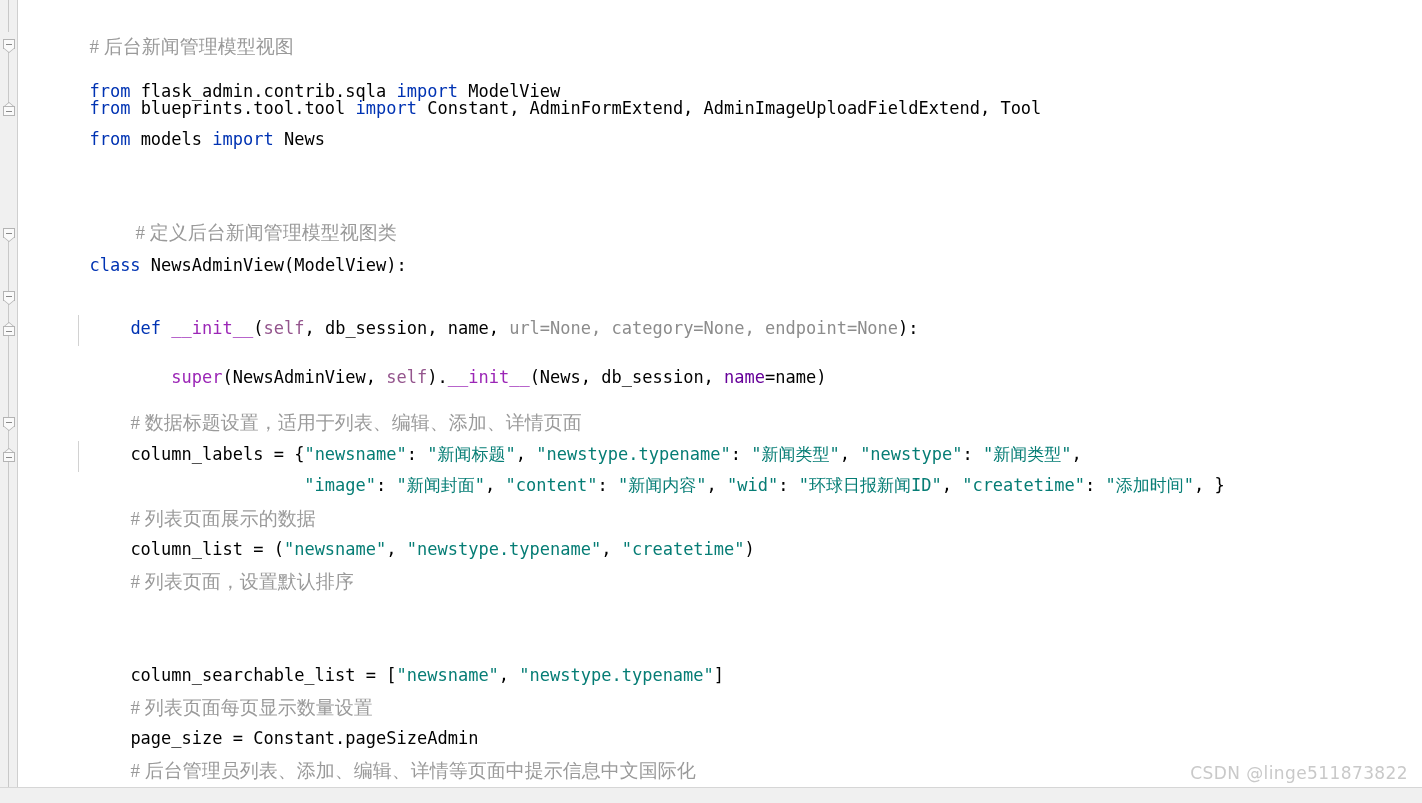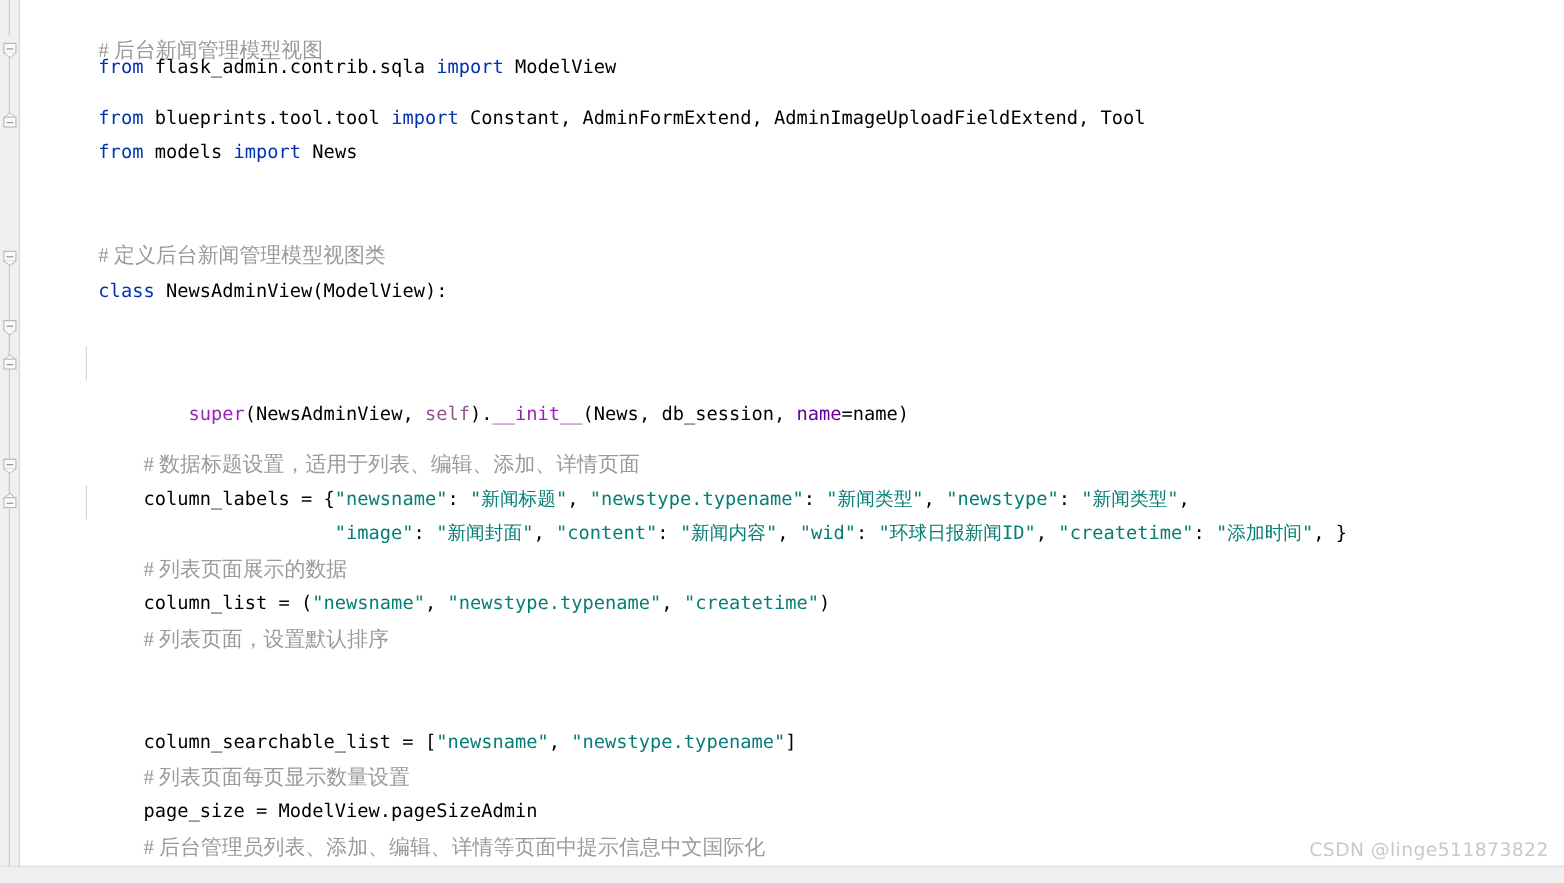--- a/index.html
+++ b/index.html
@@ -221,7 +221,7 @@
       <span class="txt"><span class="cmt"># 后台新闻管理模型视图</span></span>
     </div>
 
-    <div class="line" style="top:15px;">
+    <div class="line" style="top:45px;">
       <span class="txt"><span class="kw">from</span><span class="plain"> </span><span class="plain">flask_admin.contrib.sqla</span><span class="plain"> </span><span class="kw">import</span><span class="plain"> </span><span class="plain">ModelView</span></span>
     </div>
 

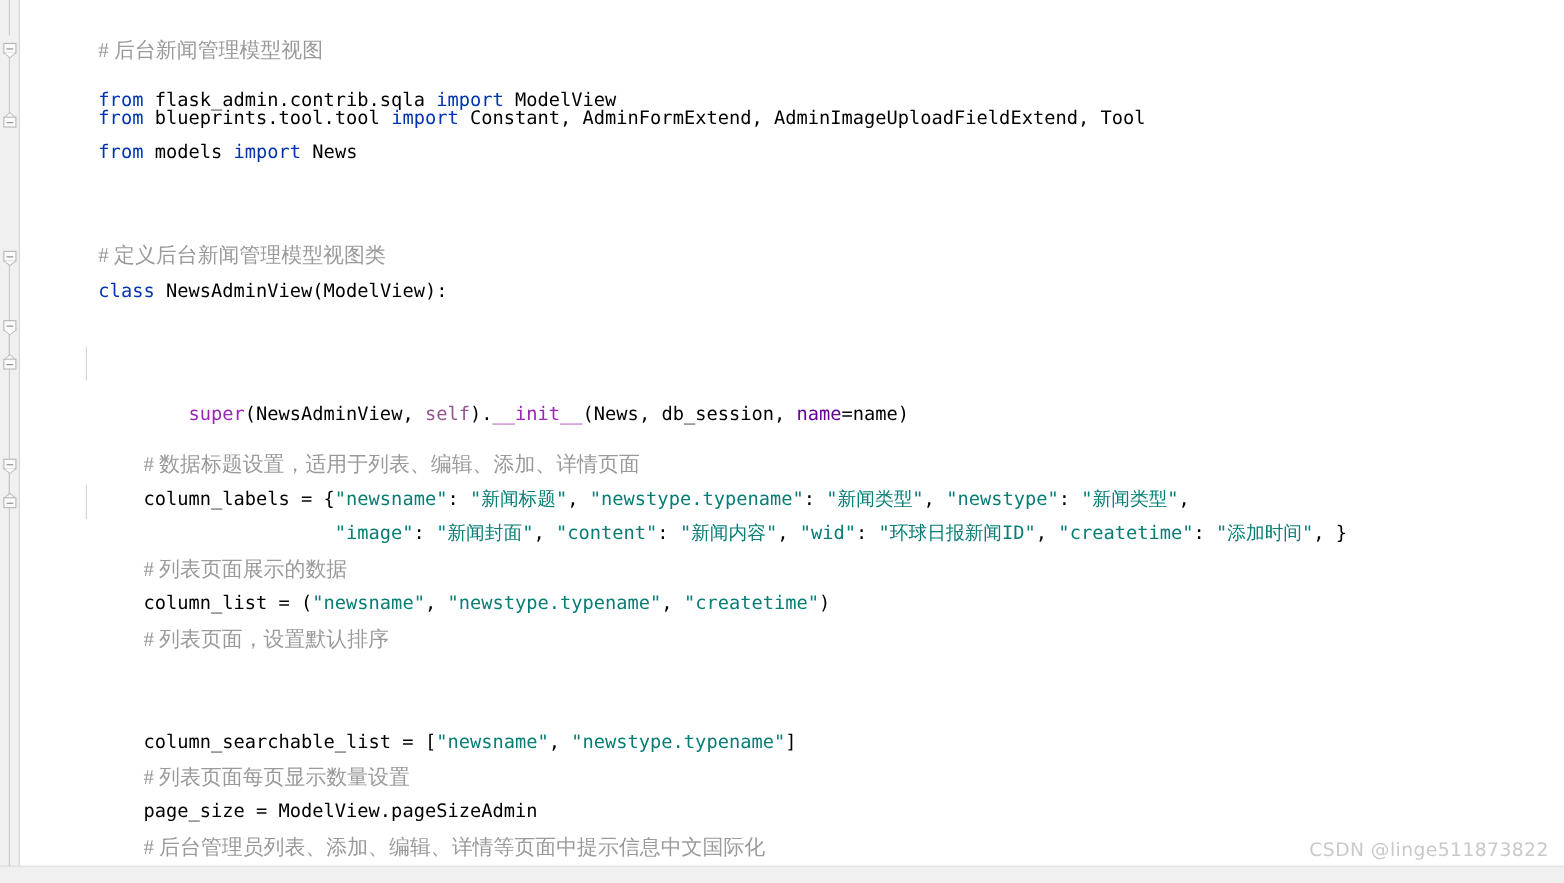--- a/index.html
+++ b/index.html
@@ -236,7 +236,7 @@
     <div class="line" style="top:124px;"><span class="txt"></span></div>
     <div class="line" style="top:155px;"><span class="txt"></span></div>
 
-    <div class="line" style="top:186px;">
+    <div class="line" style="top:186px;padding-left:46px;">
       <span class="txt"><span class="cmt"># 定义后台新闻管理模型视图类</span></span>
     </div>
 

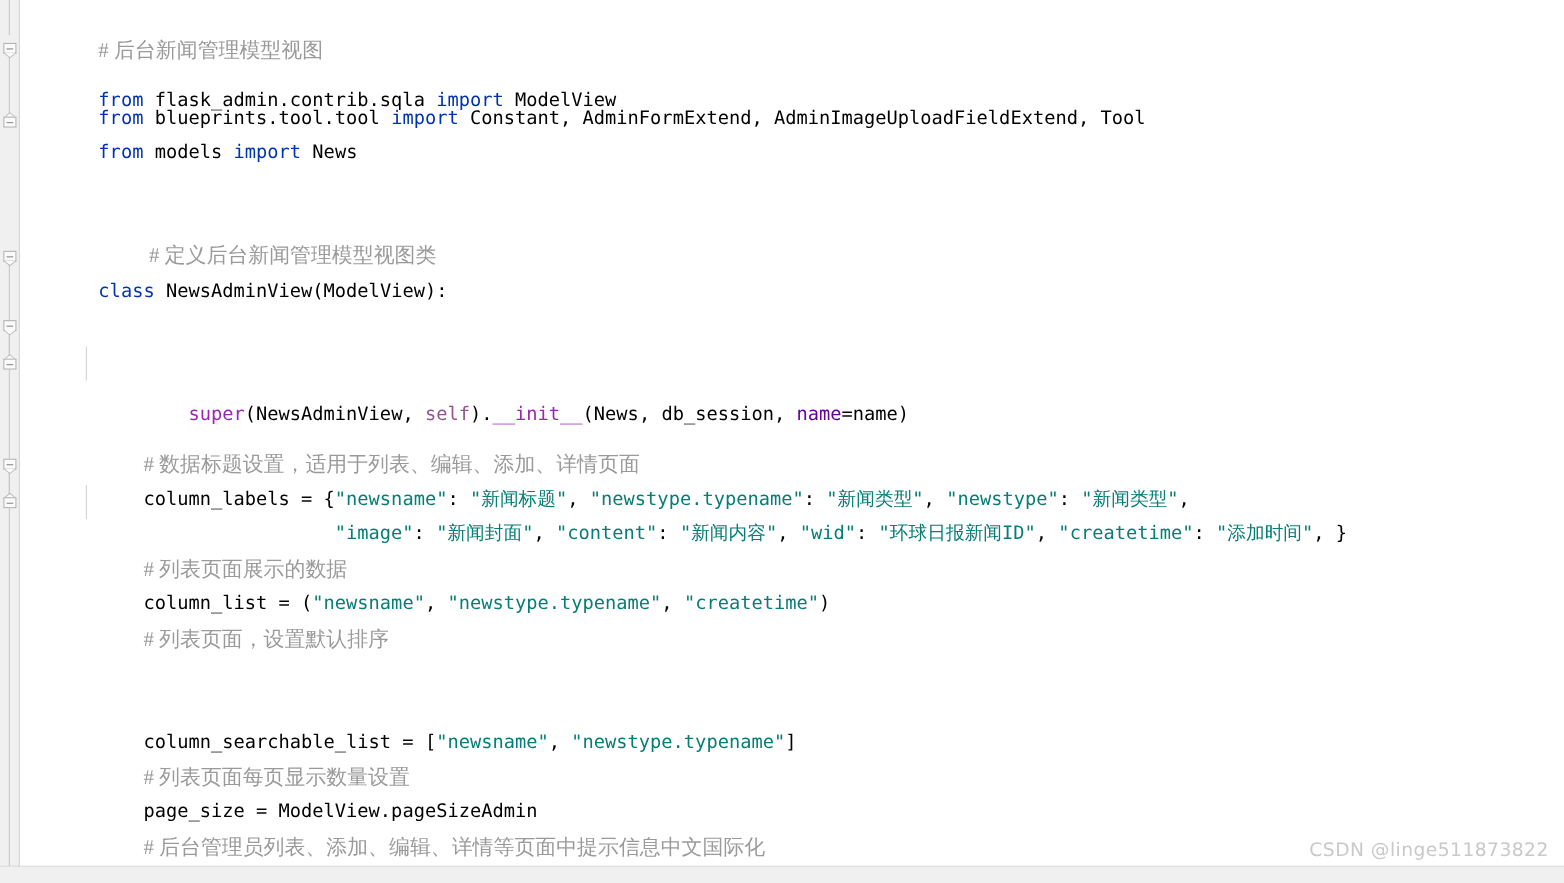--- a/index.html
+++ b/index.html
@@ -246,6 +246,9 @@
 
     <div class="line" style="top:250px;"><span class="txt"></span></div>
 
+    <div class="line" style="top:282px;">
+      <span class="txt"><span class="plain">    </span><span class="kw">def</span><span class="plain"> </span><span class="dunder">__init__</span><span class="plain">(</span><span class="selfk">self</span><span class="plain">, db_session, name, </span><span class="dim">url=None, category=None, endpoint=None</span><span class="plain">):</span></span>
+    </div>
 
     <div class="line" style="top:331px;">
       <span class="txt"><span class="plain">        </span><span class="dunder">super</span><span class="plain">(</span><span class="plain">NewsAdminView</span><span class="plain">, </span><span class="selfk">self</span><span class="plain">).</span><span class="dunder">__init__</span><span class="plain">(News, db_session, </span><span class="kwarg">name</span><span class="plain">=name)</span></span>

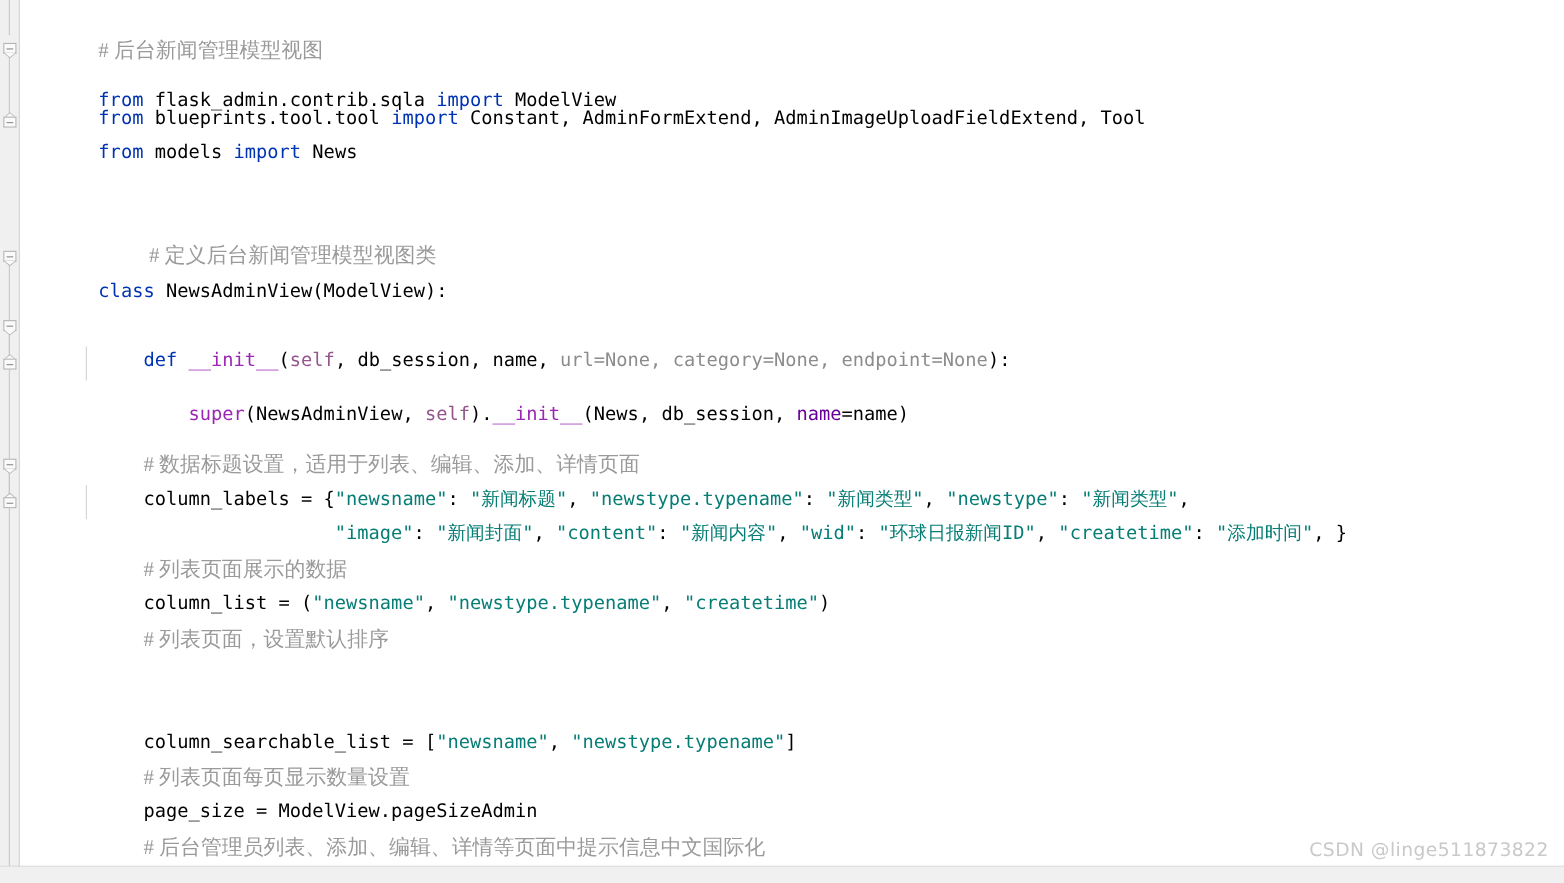--- a/index.html
+++ b/index.html
@@ -294,7 +294,7 @@
     </div>
 
     <div class="line" style="top:692px;">
-      <span class="txt"><span class="plain">    </span><span class="plain">page_size</span><span class="plain"> = </span><span class="plain">ModelView.pageSizeAdmin</span></span>
+      <span class="txt"><span class="plain">    </span><span class="plain">page_size</span><span class="plain"> = </span><span class="plain">Constant.pageSizeAdmin</span></span>
     </div>
 
     <div class="line" style="top:724px;">

